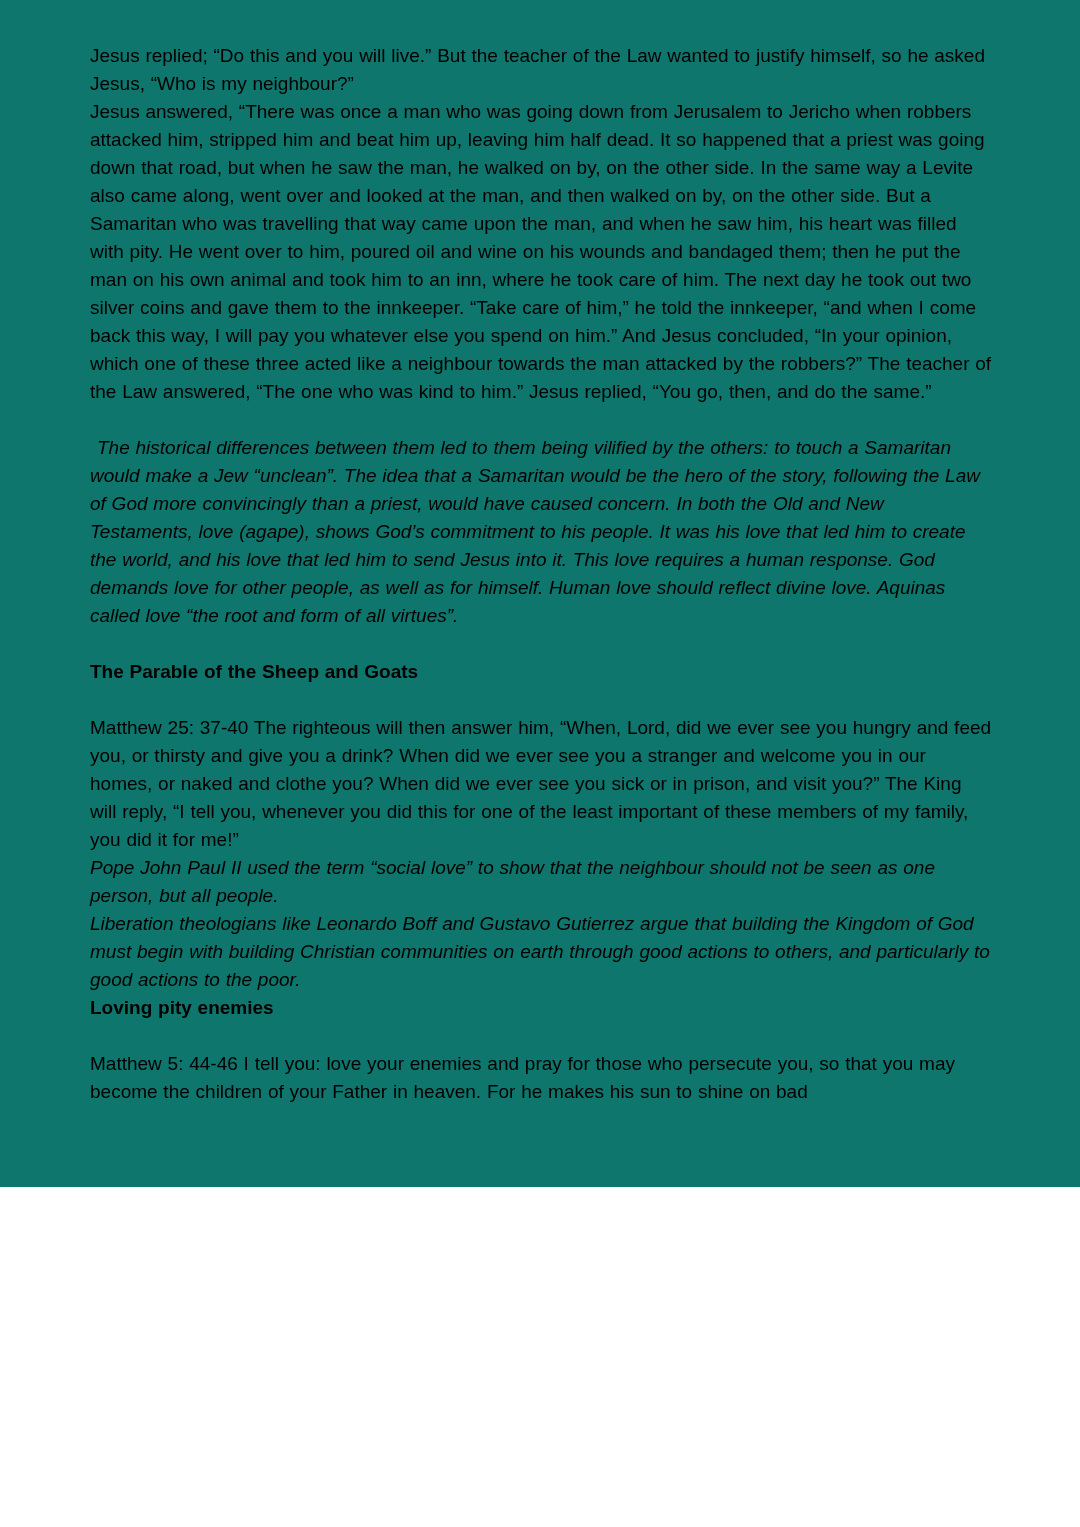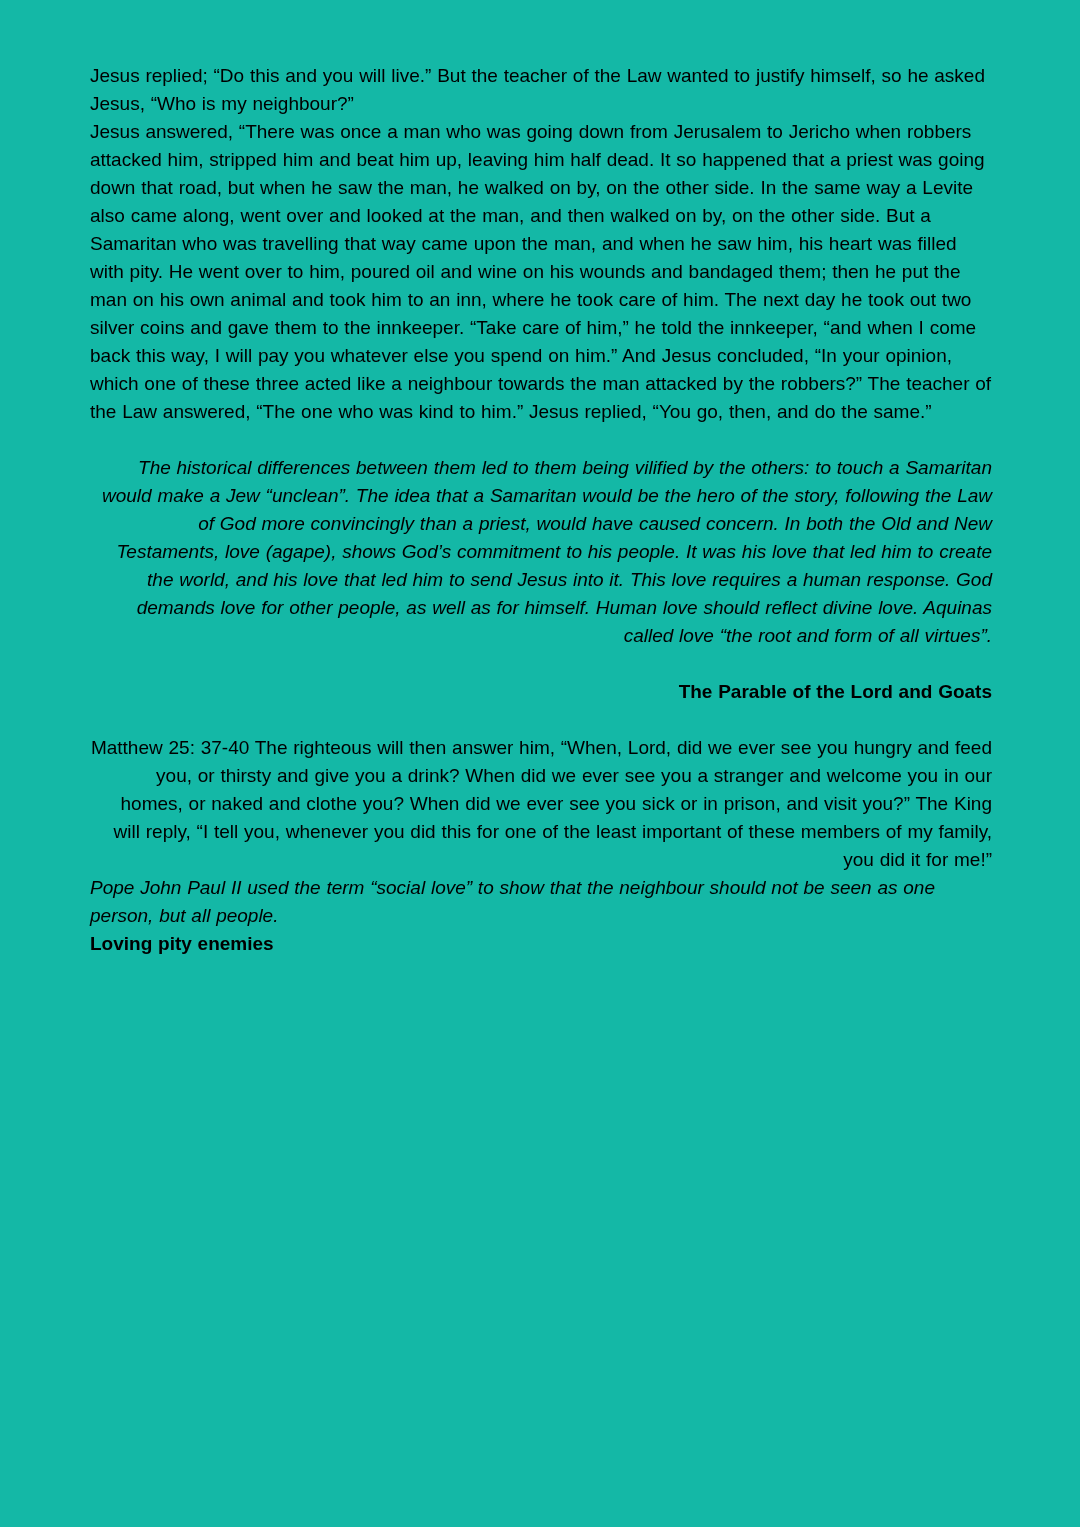--- a/index.html
+++ b/index.html
@@ -9,10 +9,10 @@
   }
   .page {
     width: 1080px;
-    height: 1527px;
+    height: 1187px;
     box-sizing: border-box;
-    background: #14b8a6;
-    padding: 62px 88px 0 90px;
+    background: #0f766e;
+    padding: 42px 88px 0 90px;
     font-family: "Liberation Sans", "DejaVu Sans", sans-serif;
     font-size: 19px;
     line-height: 28px;

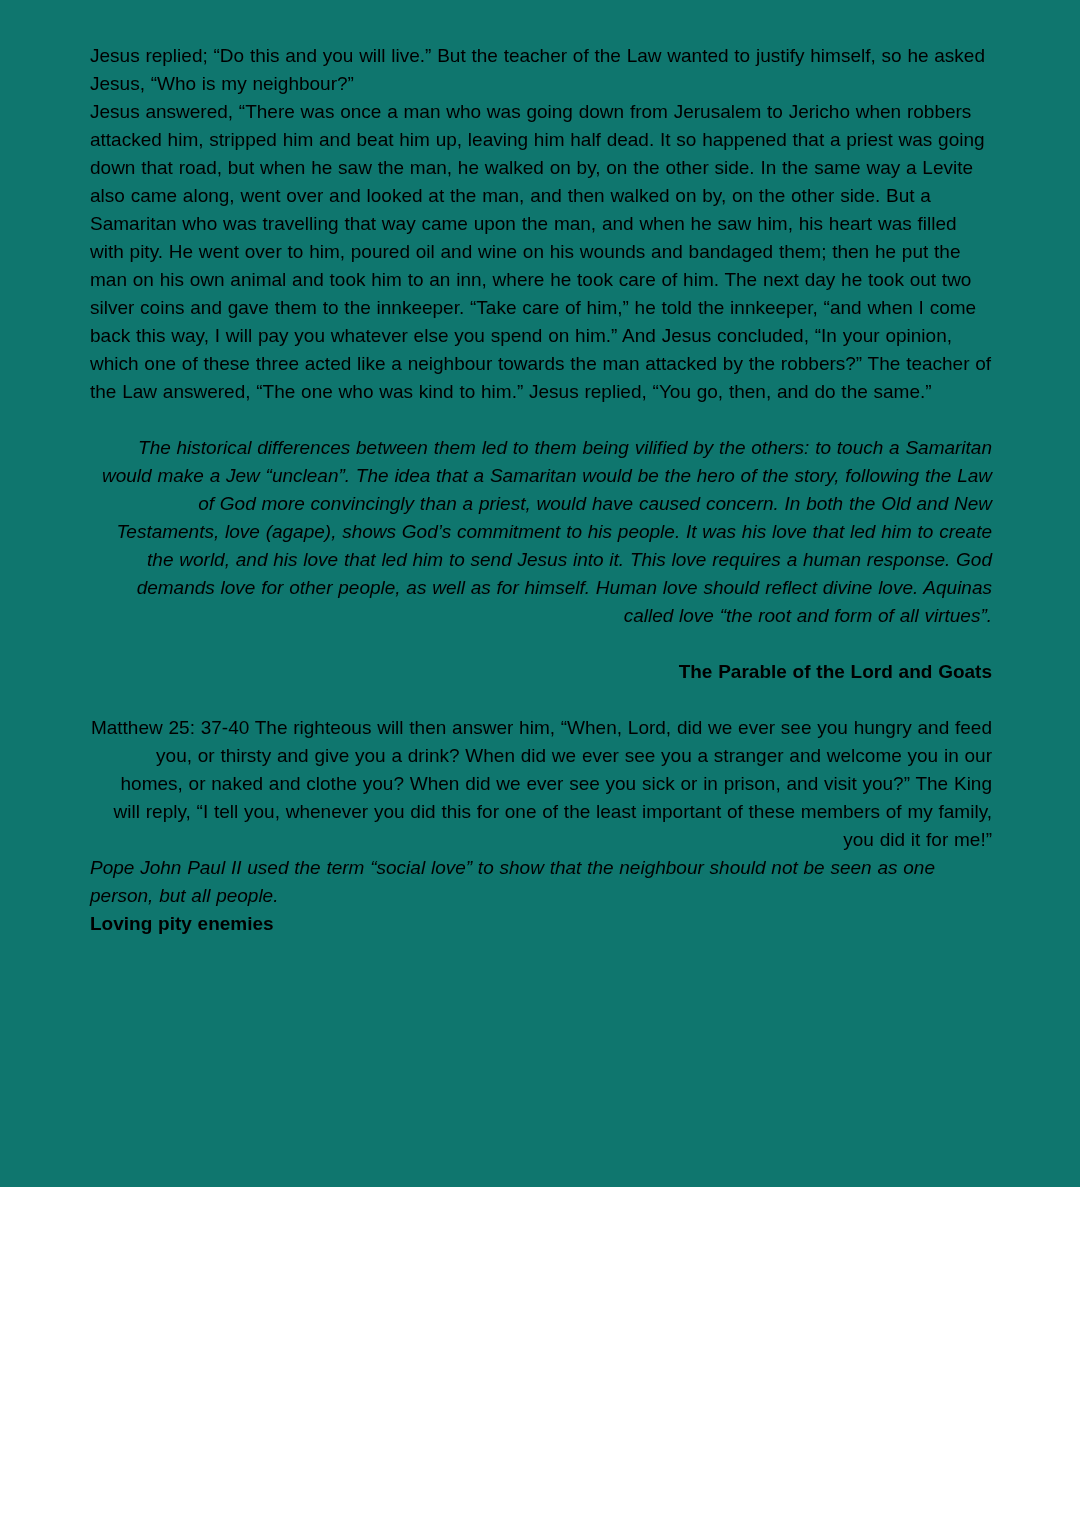--- a/index.html
+++ b/index.html
@@ -26,7 +26,6 @@
   }
   .mt {
     margin-top: 28px;
-    text-align: right;
   }
   .italic {
     font-style: italic;

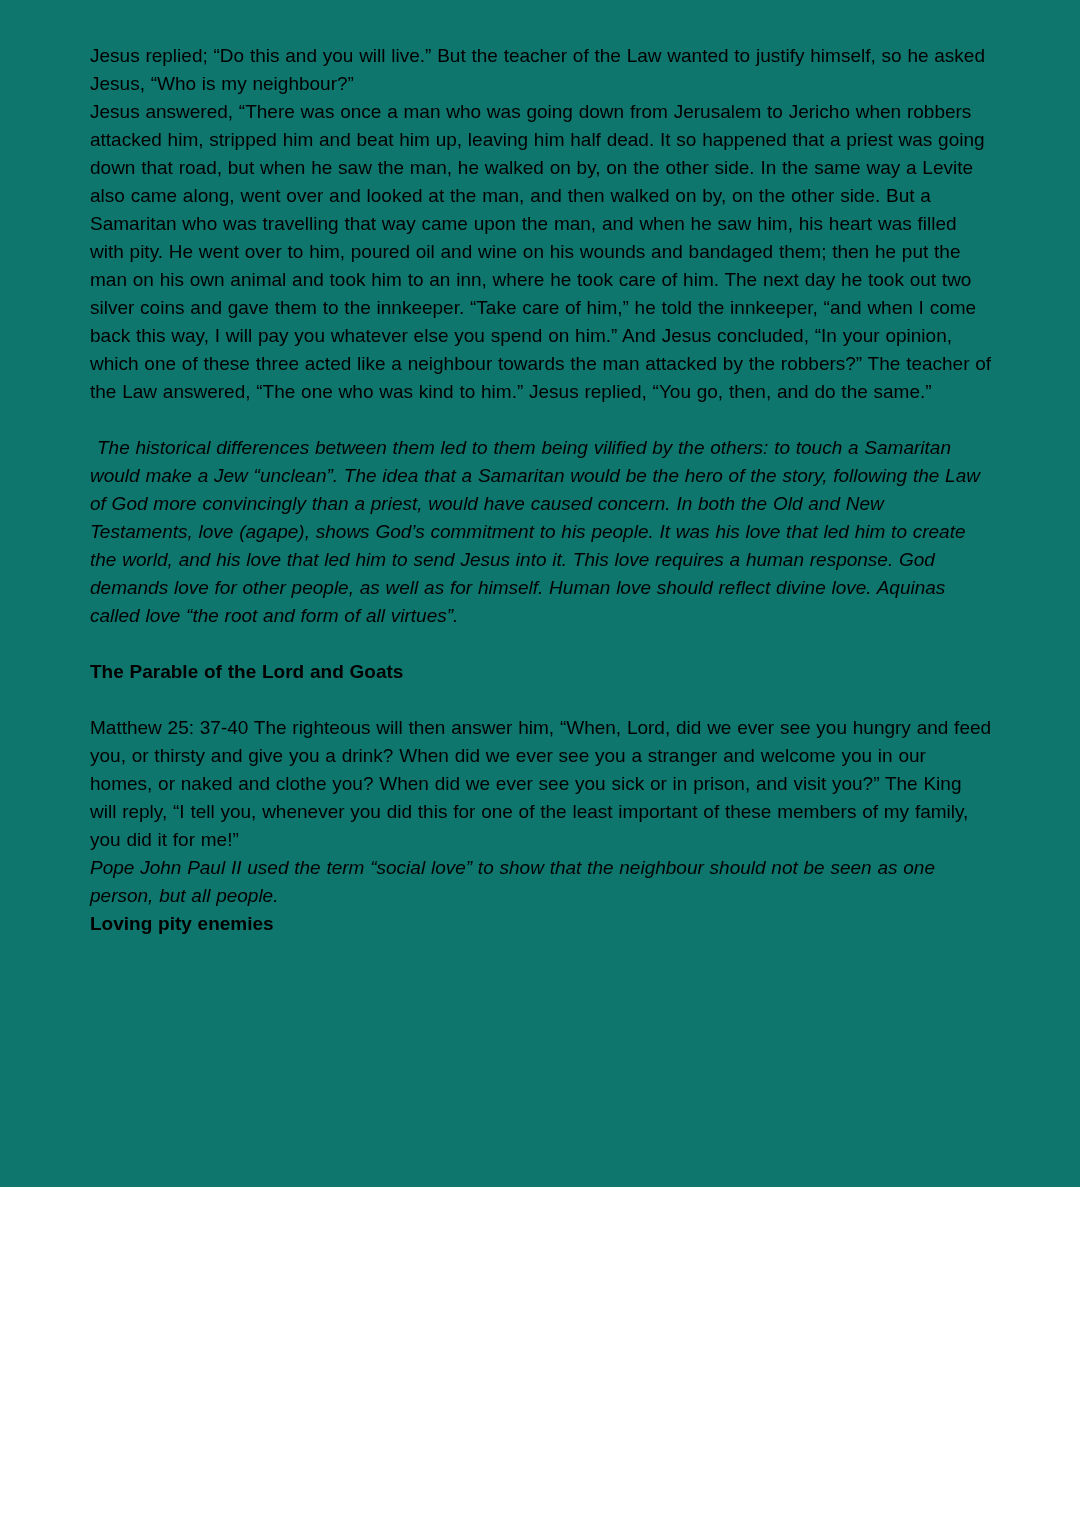--- a/index.html
+++ b/index.html
@@ -48,7 +48,7 @@
 
   <p class="para italic mt indent-sm">The historical differences between them led to them being vilified by the others: to touch a Samaritan would make a Jew “unclean”. The idea that a Samaritan would be the hero of the story, following the Law of God more convincingly than a priest, would have caused concern. In both the Old and New Testaments, love (agape), shows God’s commitment to his people. It was his love that led him to create the world, and his love that led him to send Jesus into it. This love requires a human response. God demands love for other people, as well as for himself. Human love should reflect divine love. Aquinas called love “the root and form of all virtues”.</p>
 
-  <p class="para bold mt">The Parable of the Lord and Goats</p>
+  <p class="para bold mt">The Parable of the Sheep and Goats</p>
 
   <p class="para mt">Matthew 25: 37-40 The righteous will then answer him, “When, Lord, did we ever see you hungry and feed you, or thirsty and give you a drink? When did we ever see you a stranger and welcome you in our homes, or naked and clothe you? When did we ever see you sick or in prison, and visit you?” The King will reply, “I tell you, whenever you did this for one of the least important of these members of my family, you did it for me!”</p>
 

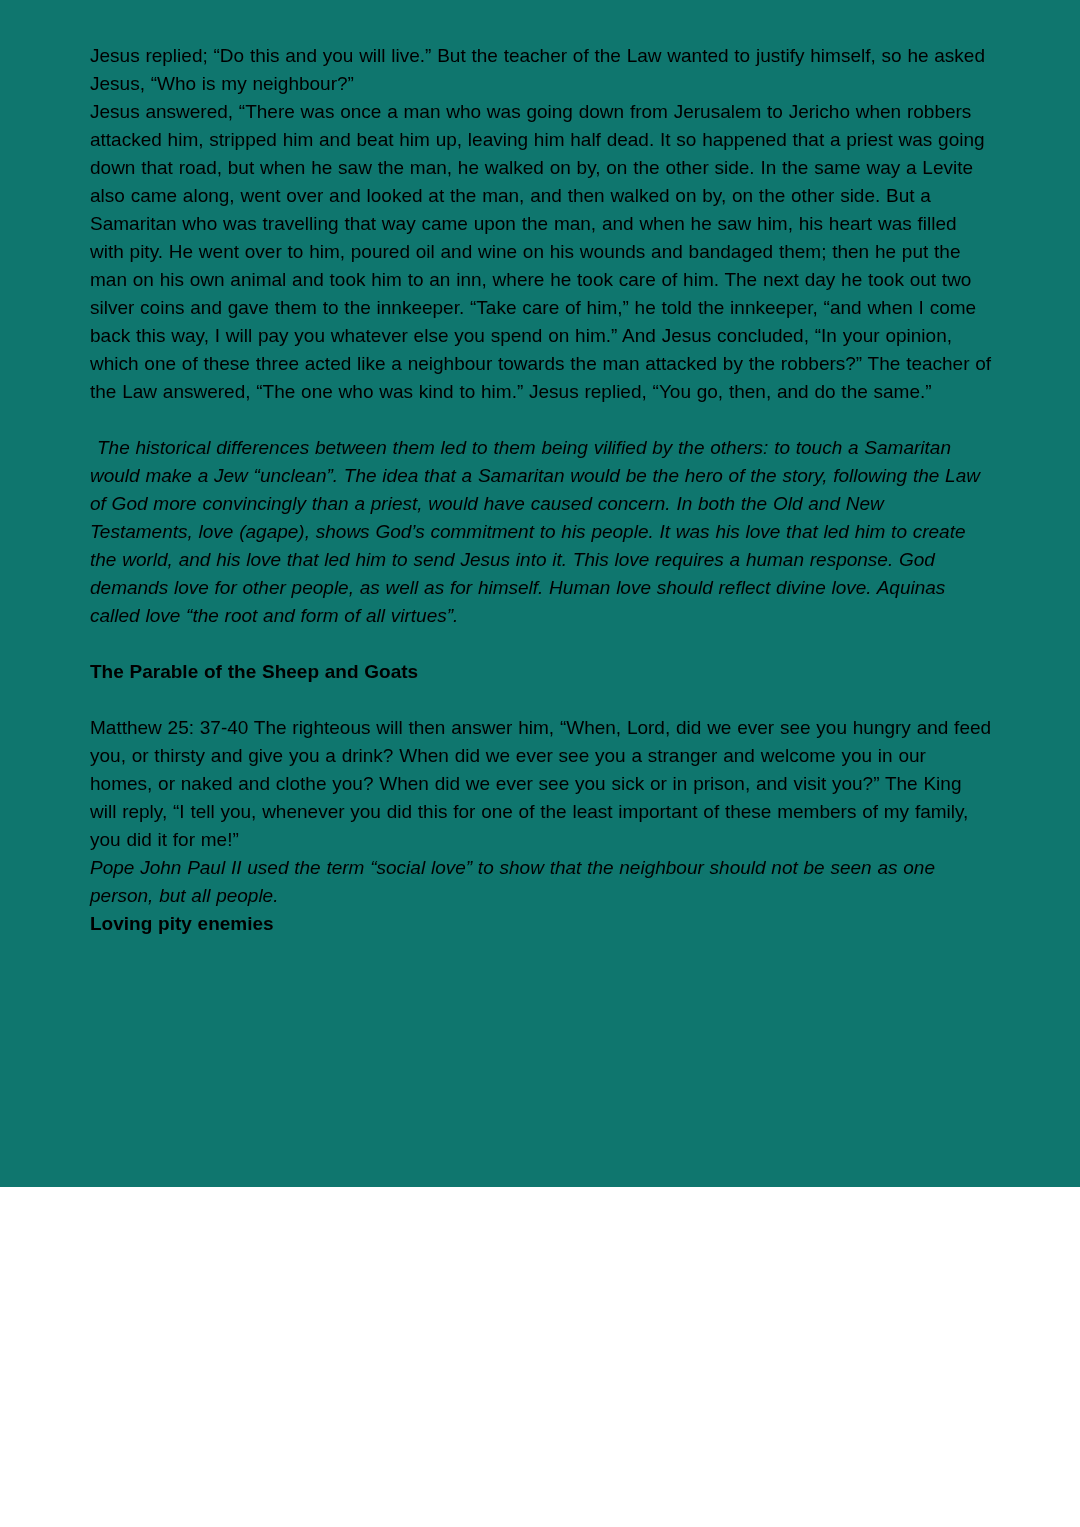--- a/index.html
+++ b/index.html
@@ -55,6 +55,7 @@
 
   <p class="para italic">Pope John Paul II used the term “social love” to show that the neighbour should not be seen as one person, but all people.</p>
 
+  <p class="para italic">Liberation theologians like Leonardo Boff and Gustavo Gutierrez argue that building the Kingdom of God must begin with building Christian communities on earth through good actions to others, and particularly to good actions to the poor.</p>
 
 
   <p class="para bold">Loving pity enemies</p>

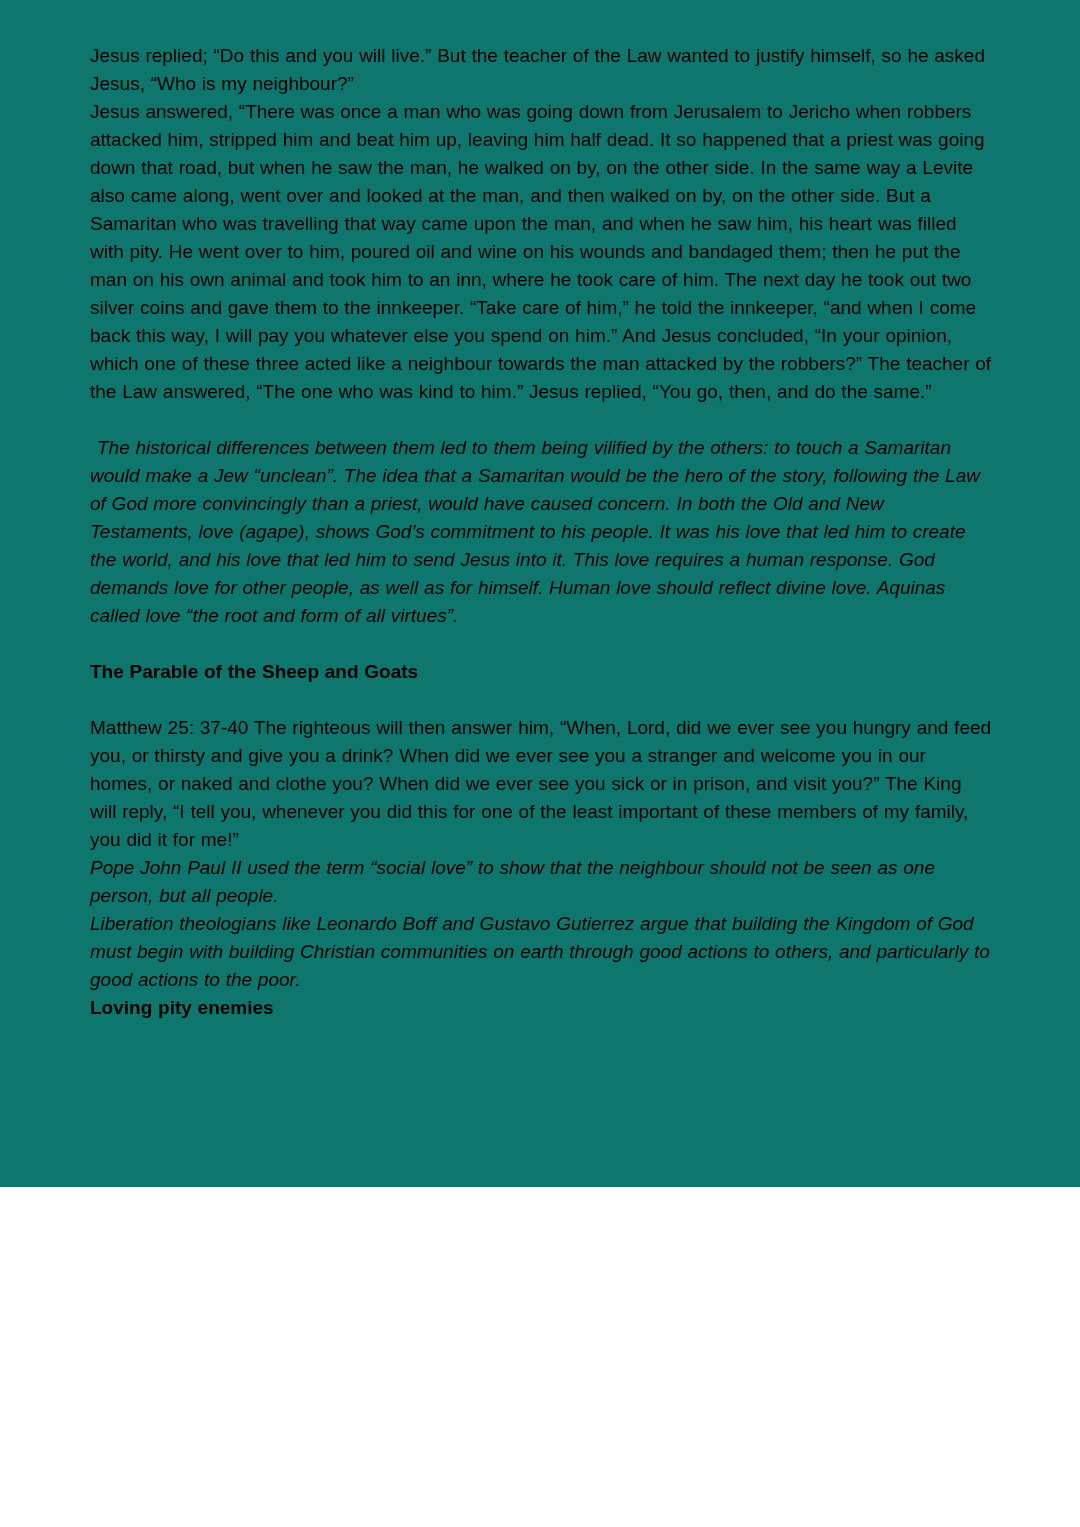--- a/index.html
+++ b/index.html
@@ -60,6 +60,7 @@
 
   <p class="para bold">Loving pity enemies</p>
 
+  <p class="para mt">Matthew 5: 44-46 I tell you: love your enemies and pray for those who persecute you, so that you may become the children of your Father in heaven. For he makes his sun to shine on bad</p>
 </div>
 
 </body></html>

